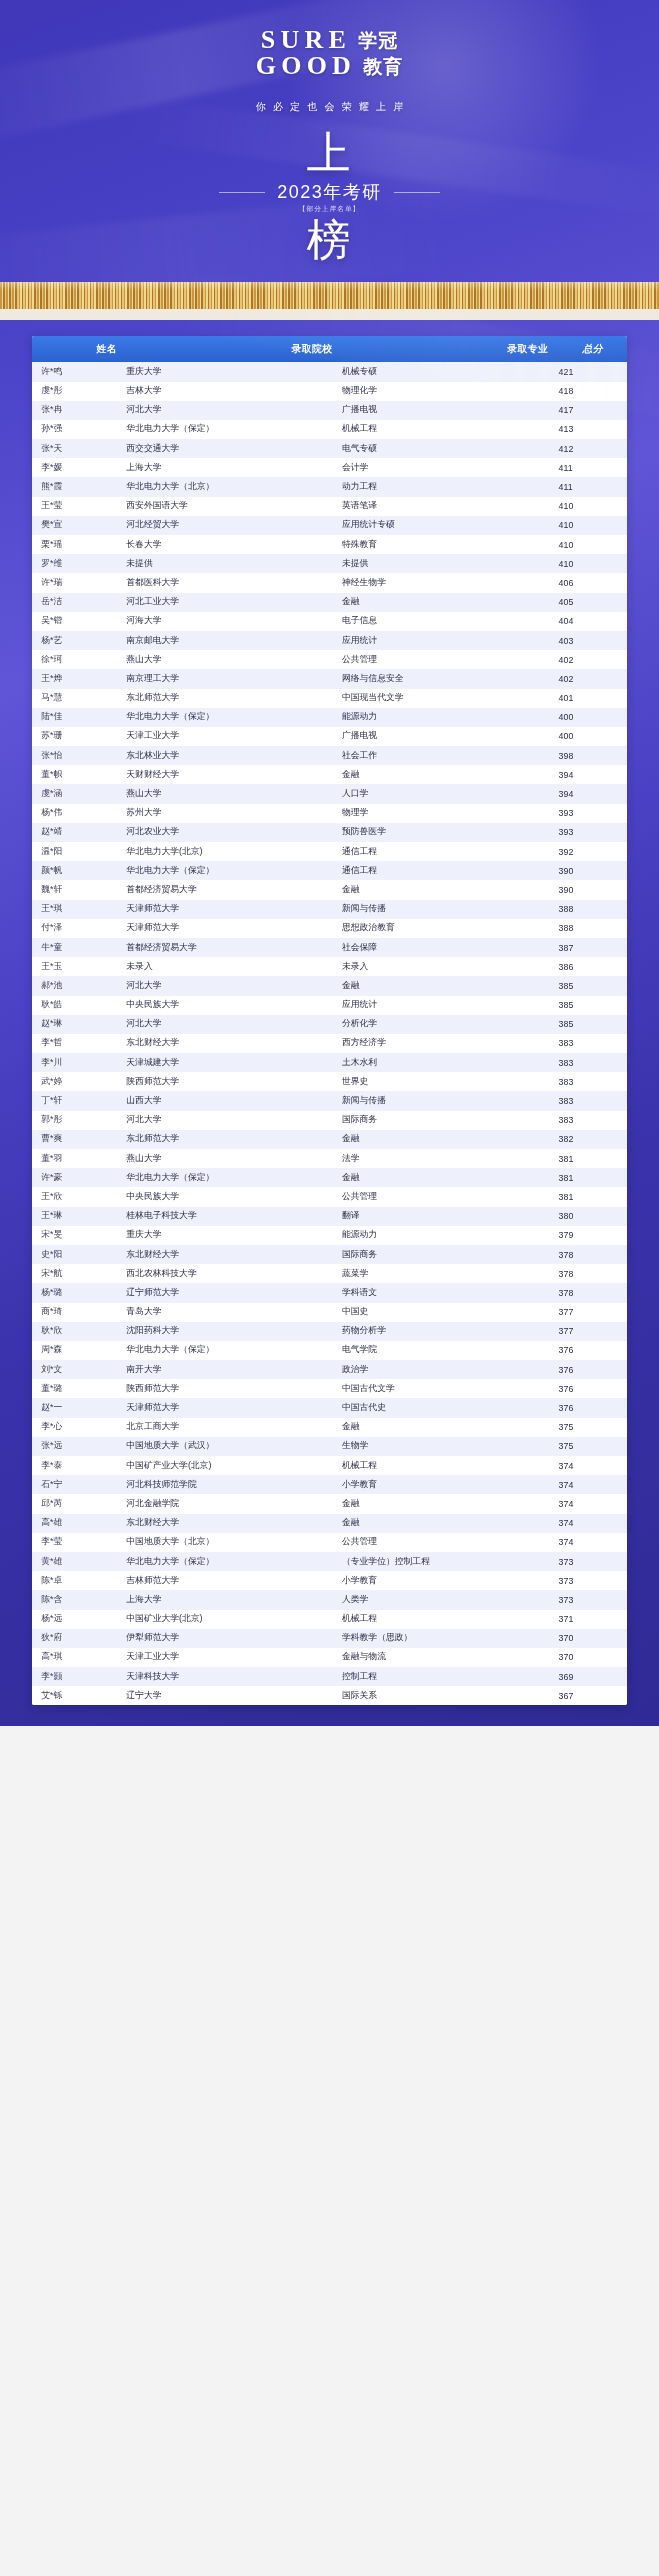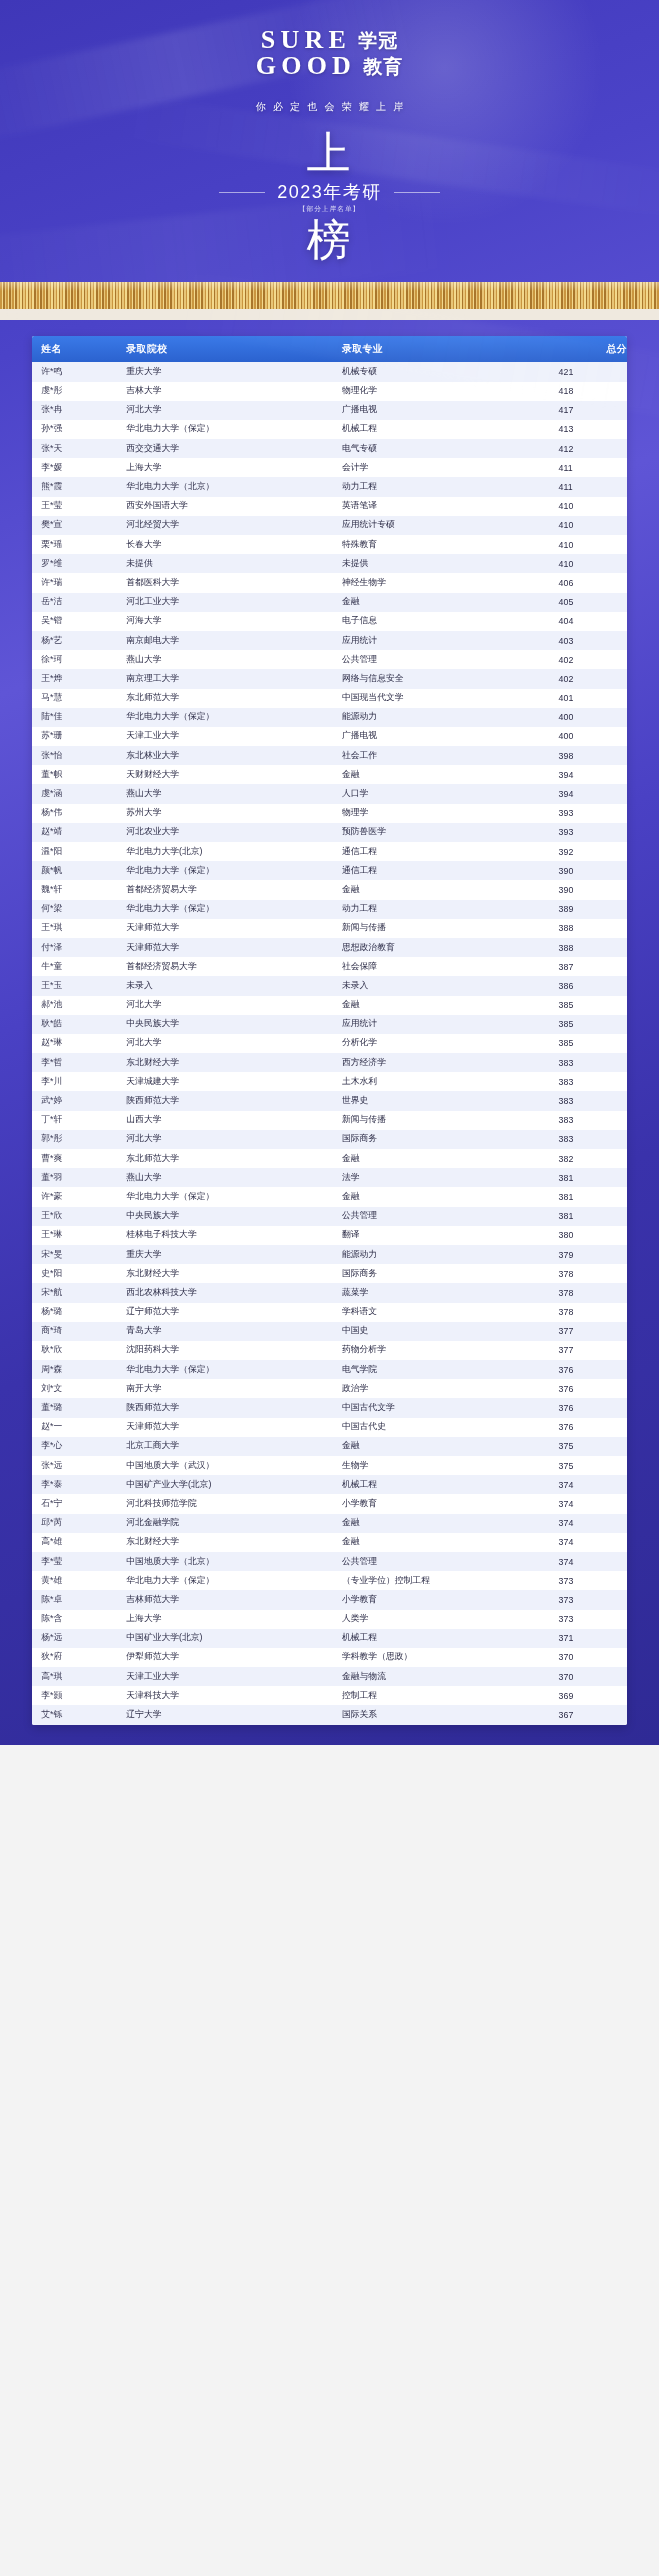--- a/index.html
+++ b/index.html
@@ -163,7 +163,7 @@
     font-weight: bold;
     font-size: 9.8px;
     padding: 6.7px 0 6.7px 9.3px;
-    text-align: left;
+    text-align: right;
     letter-spacing: 0.5px;
   }
   thead th.c-score { text-align: right; padding-left: 10.3px; }

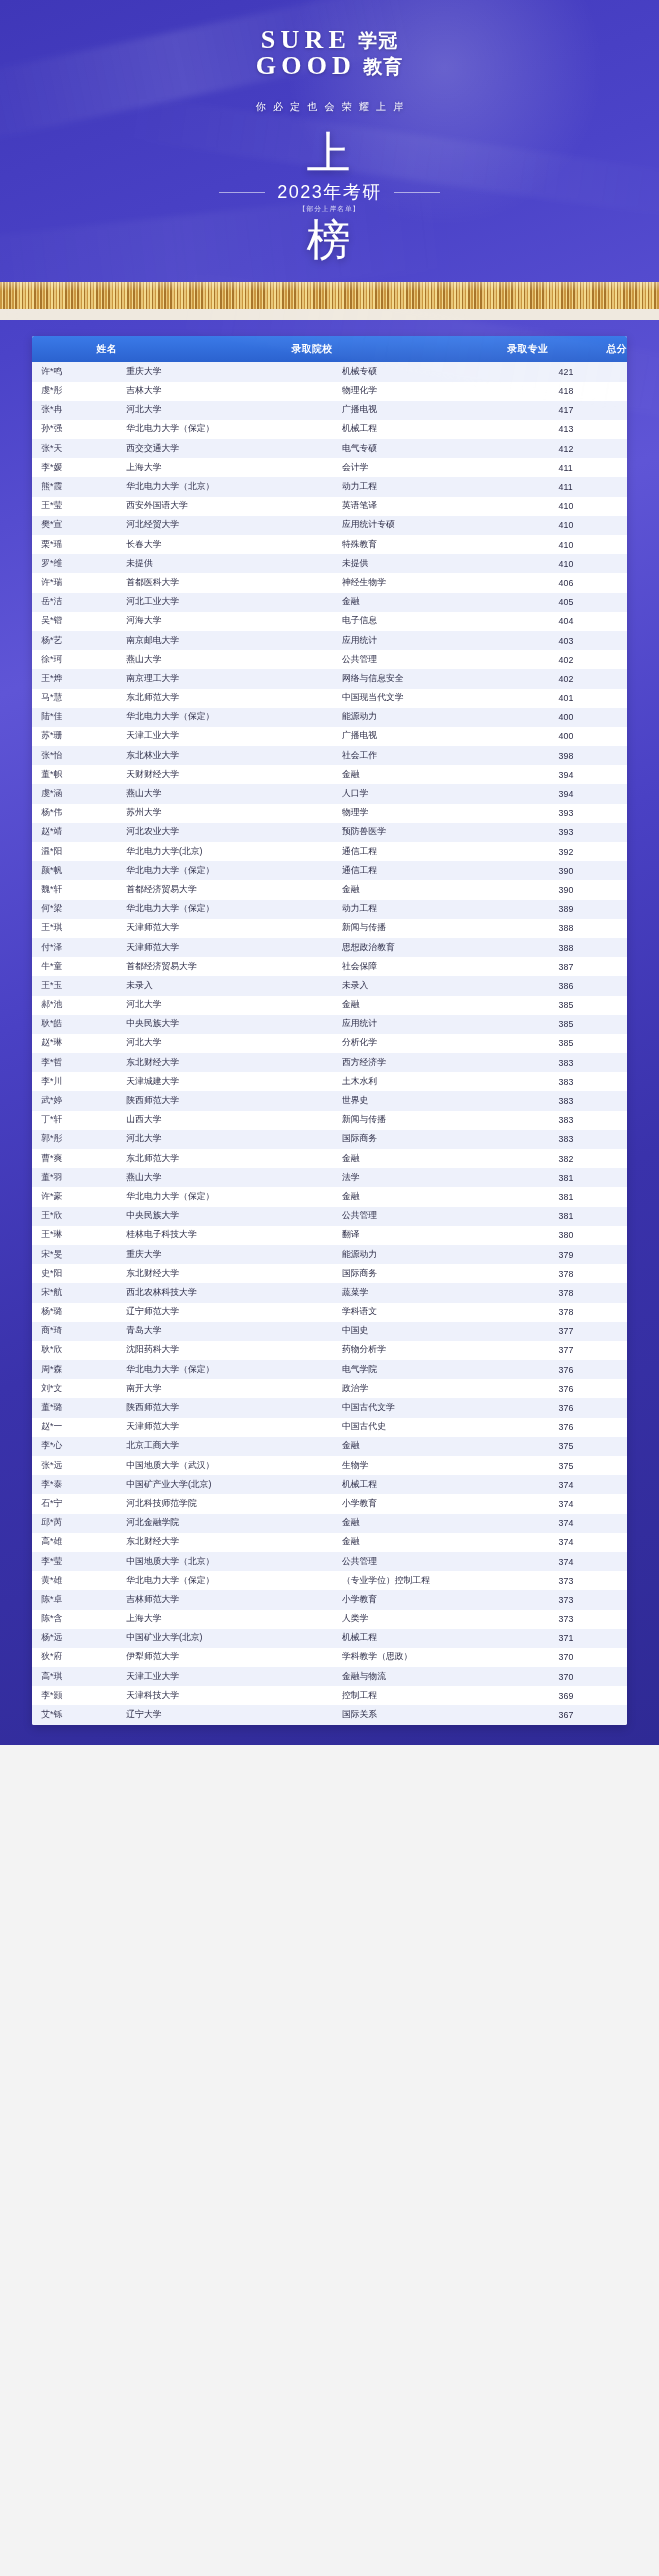--- a/index.html
+++ b/index.html
@@ -166,7 +166,7 @@
     text-align: right;
     letter-spacing: 0.5px;
   }
-  thead th.c-score { text-align: right; padding-left: 10.3px; }
+  thead th.c-score { text-align: center; padding-left: 10.3px; font-style: italic; }
   tbody td {
     padding: 3.6px 0 3.6px 9.3px;
     color: #2b2b46;

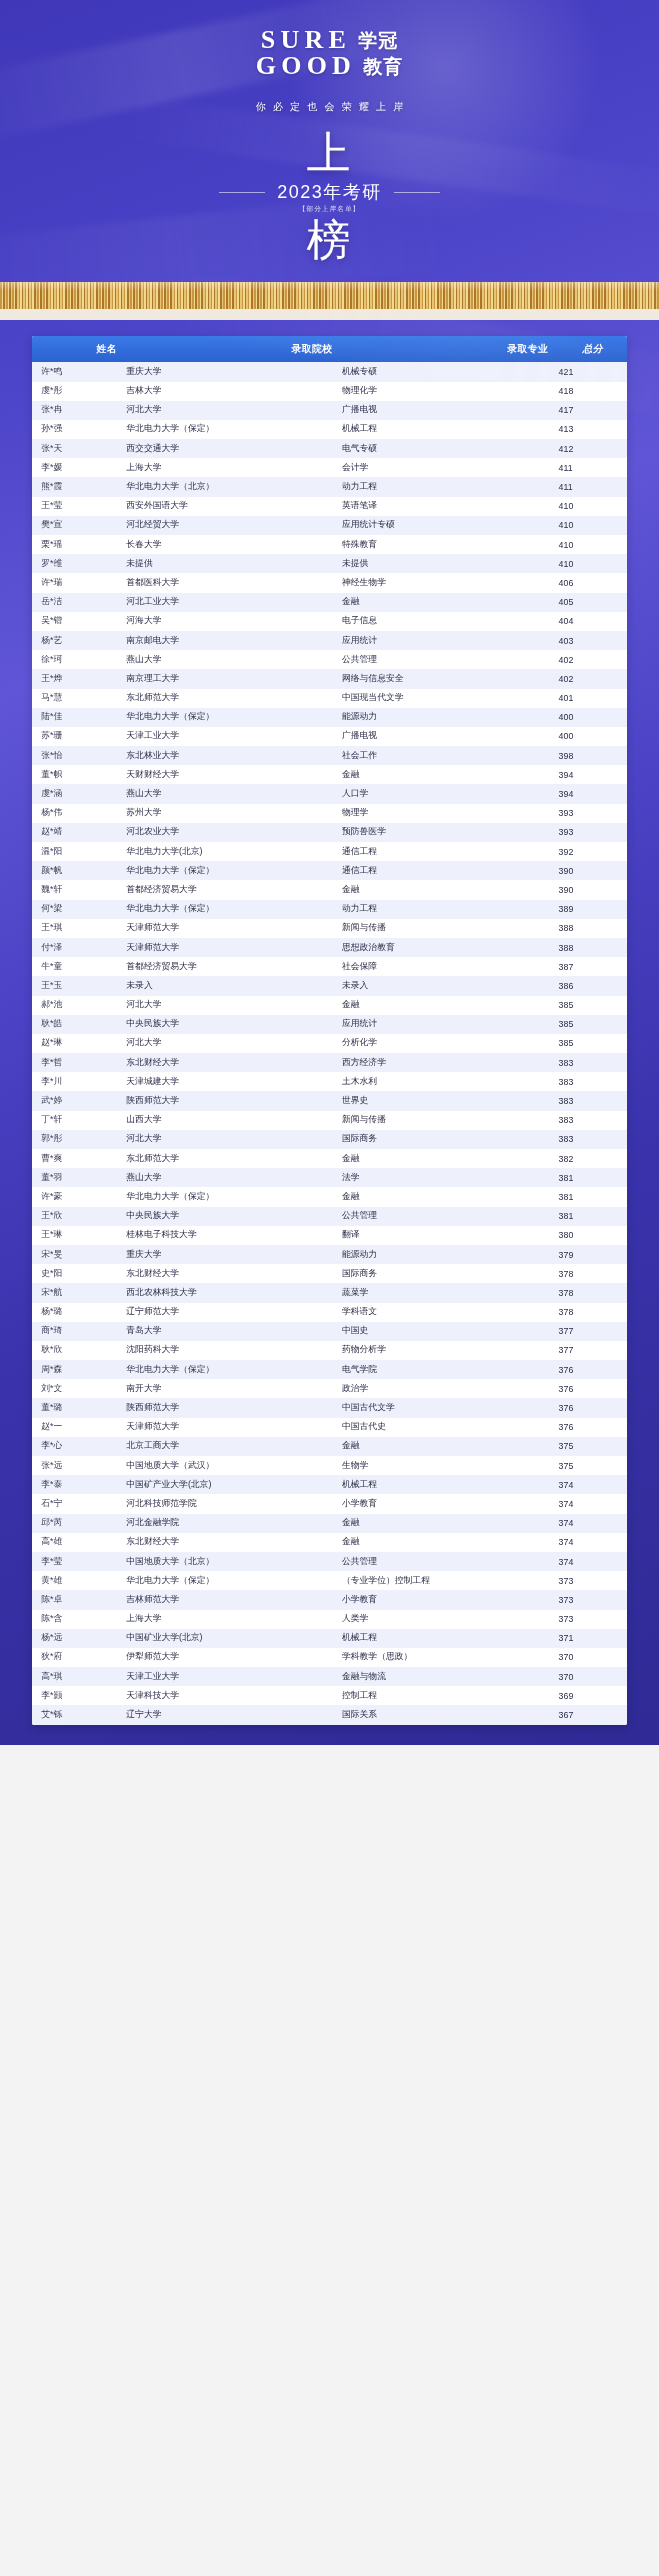--- a/index.html
+++ b/index.html
@@ -396,12 +396,6 @@
               <td class="c-score">390</td>
             </tr>
             <tr>
-              <td class="c-name">何*梁</td>
-              <td class="c-school">华北电力大学（保定）</td>
-              <td class="c-major">动力工程</td>
-              <td class="c-score">389</td>
-            </tr>
-            <tr>
               <td class="c-name">王*琪</td>
               <td class="c-school">天津师范大学</td>
               <td class="c-major">新闻与传播</td>

